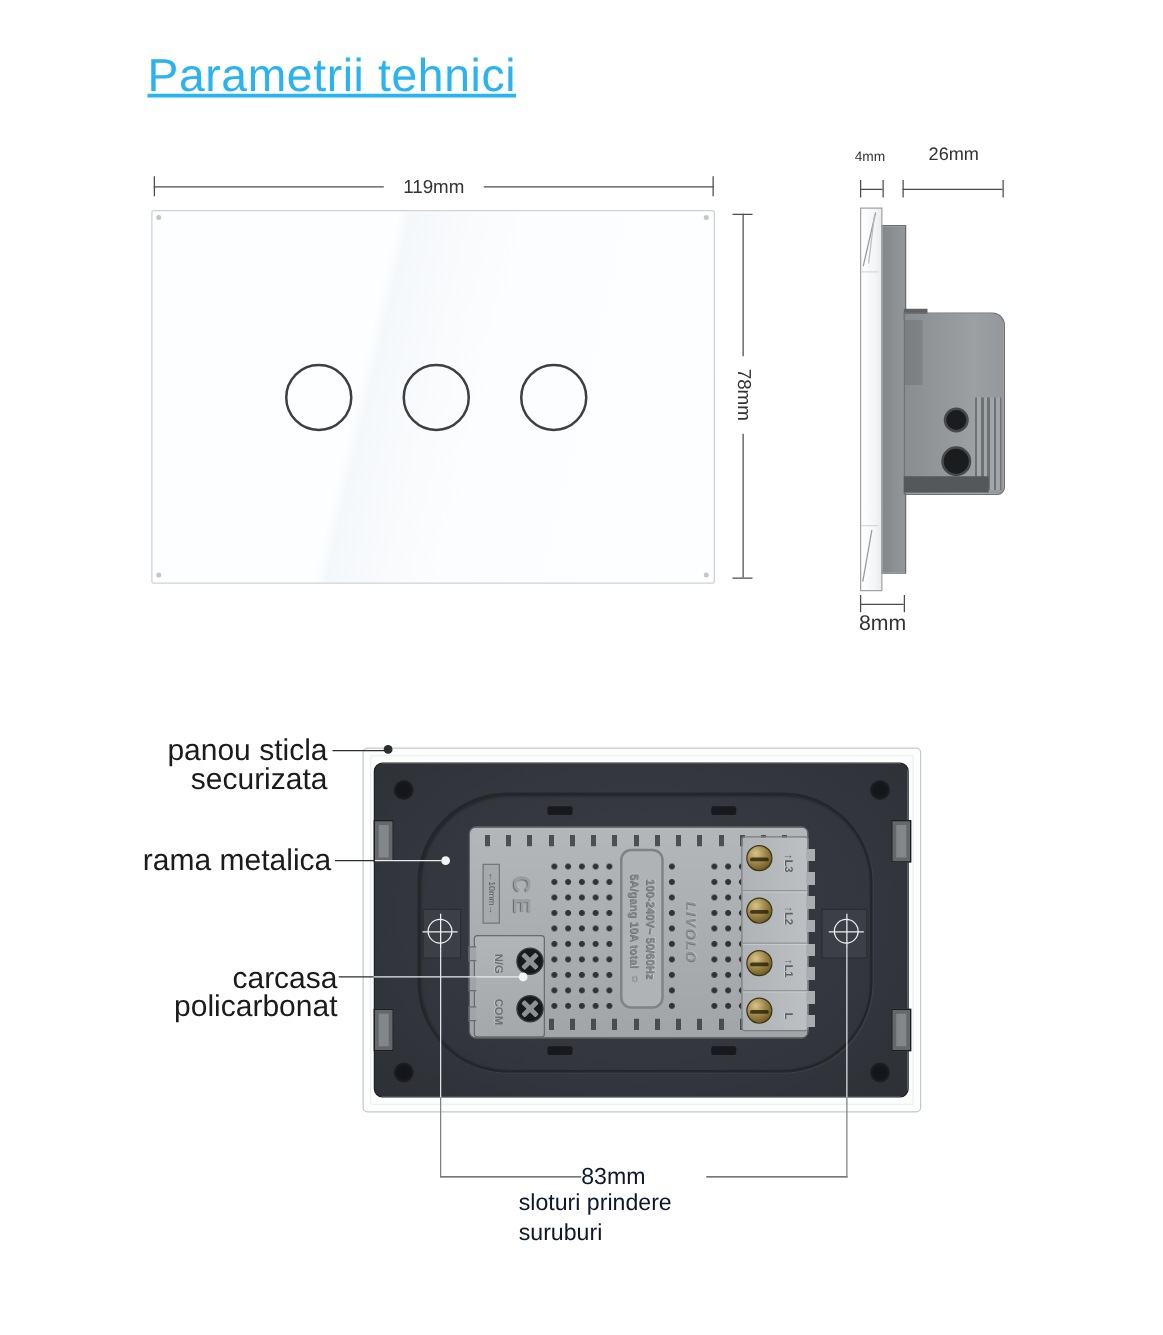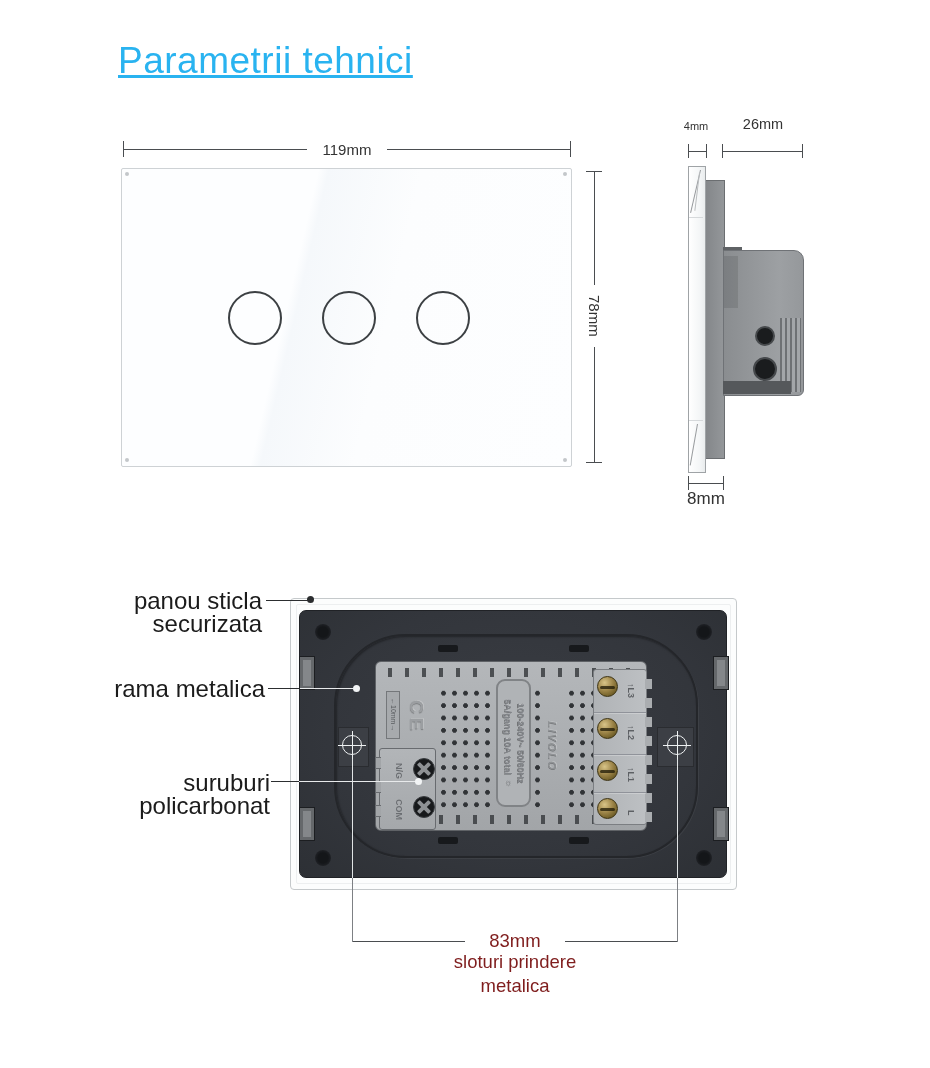--- a/index.html
+++ b/index.html
@@ -242,7 +242,7 @@
     <div class="dot-light" style="left:353px;top:685px;z-index:6;"></div>
 
     <div class="callout" style="left:130px;top:771px;width:140px;">
-      <div>suruburi</div>
+      <div>carcasa</div>
       <div>policarbonat</div>
     </div>
     <div class="leader" style="left:271px;top:781px;width:28px;"></div>

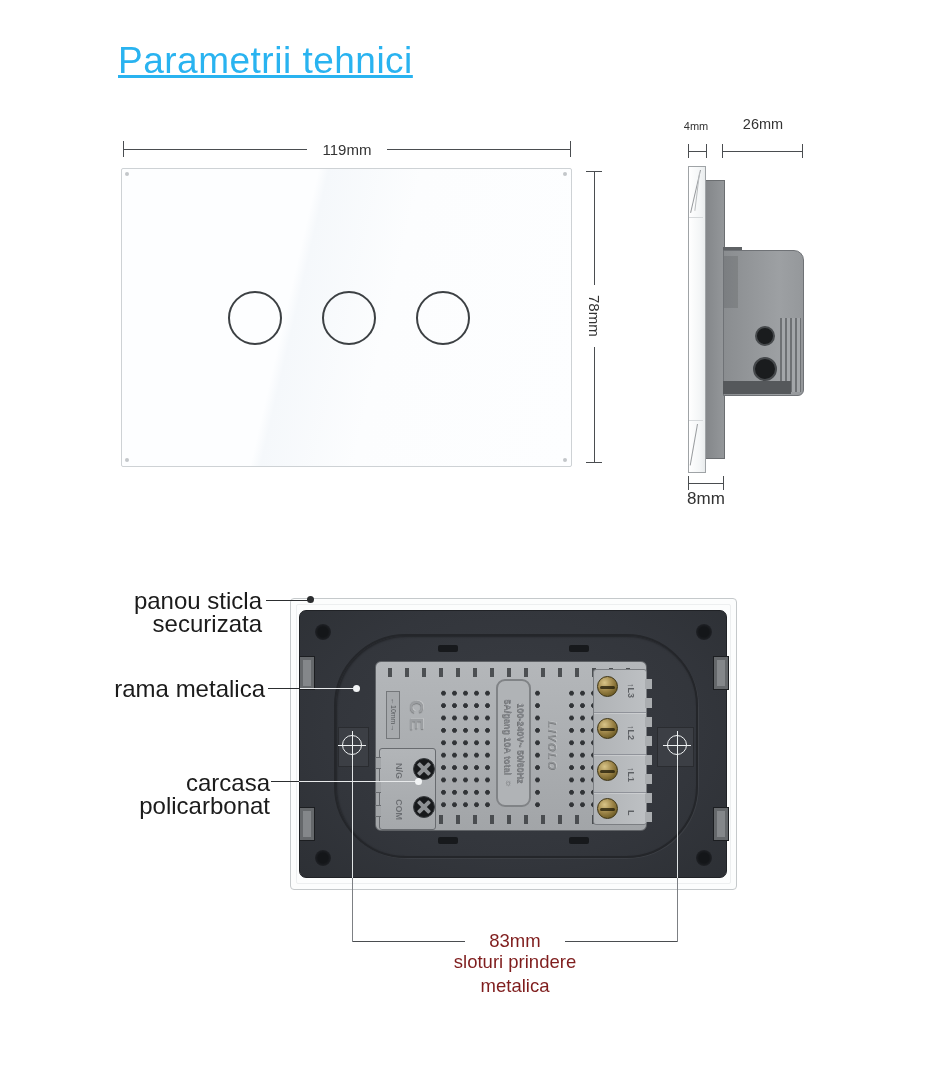--- a/index.html
+++ b/index.html
@@ -13,7 +13,7 @@
   .tick-v{position:absolute;width:0;height:16px;border-left:1px solid #4a4d50;}
   .tick-h{position:absolute;height:0;width:16px;border-top:1px solid #4a4d50;}
   .dim-label{position:absolute;font-size:15px;color:#333;text-align:center;background:#fff;line-height:17px;}
-  .dim-label-lg{position:absolute;font-size:18.5px;color:#7f1d1d;text-align:center;background:#fff;line-height:20px;}
+  .dim-label-lg{position:absolute;font-size:18.5px;color:#0f172a;background:#fff;line-height:20px;}
   .callout{position:absolute;font-size:24px;line-height:23px;color:#1b1b1b;text-align:right;}
   .leader{position:absolute;height:0;border-top:1px solid #2c2e30;}
   .leader-light{position:absolute;height:0;border-top:1px solid #e8eaeb;}

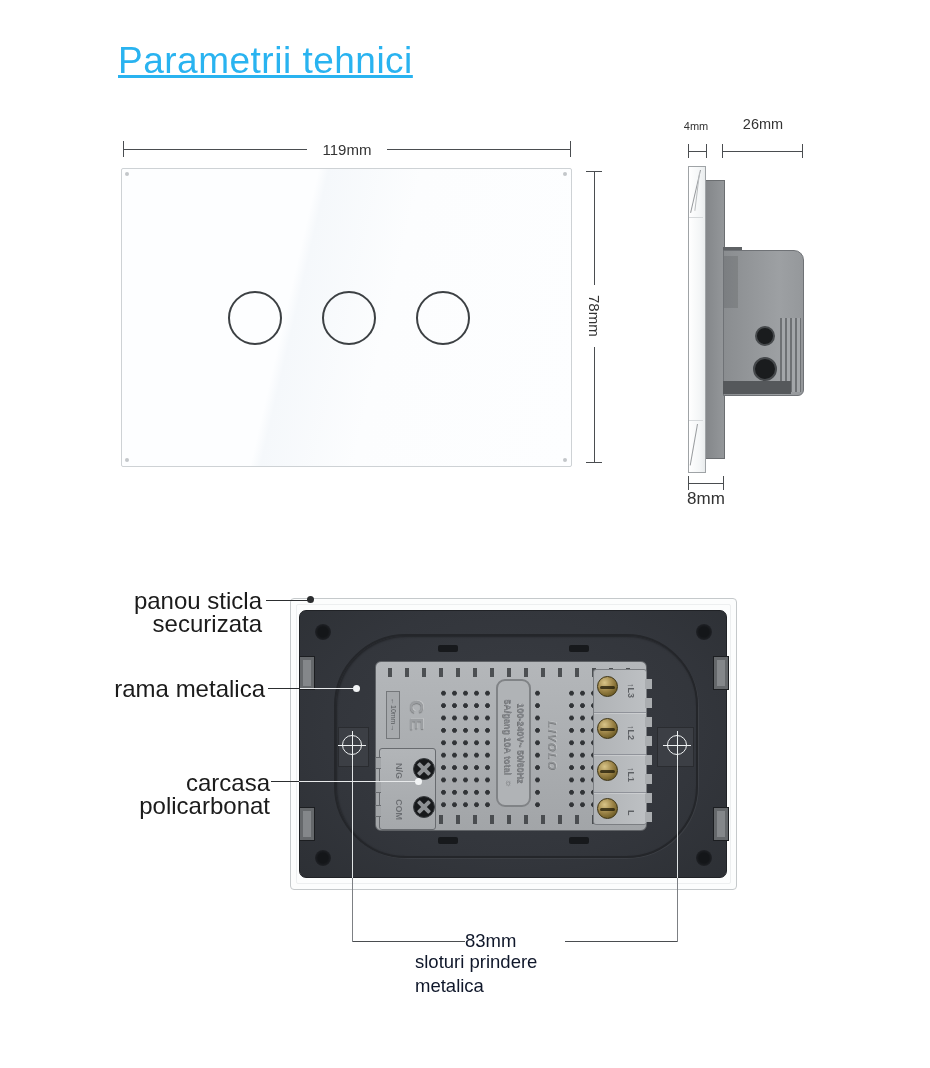--- a/index.html
+++ b/index.html
@@ -252,7 +252,7 @@
     <div class="dim-h" style="left:352px;top:941px;width:326px;"></div>
     <div class="dim-label-lg" style="left:465px;top:931px;width:100px;">83mm</div>
     <div class="dim-label-lg" style="left:415px;top:952px;width:200px;background:transparent;">sloturi prindere</div>
-    <div class="dim-label-lg" style="left:415px;top:976px;width:200px;background:transparent;">metalica</div>
+    <div class="dim-label-lg" style="left:415px;top:976px;width:200px;background:transparent;">suruburi</div>
   </div>
 
 </div>

